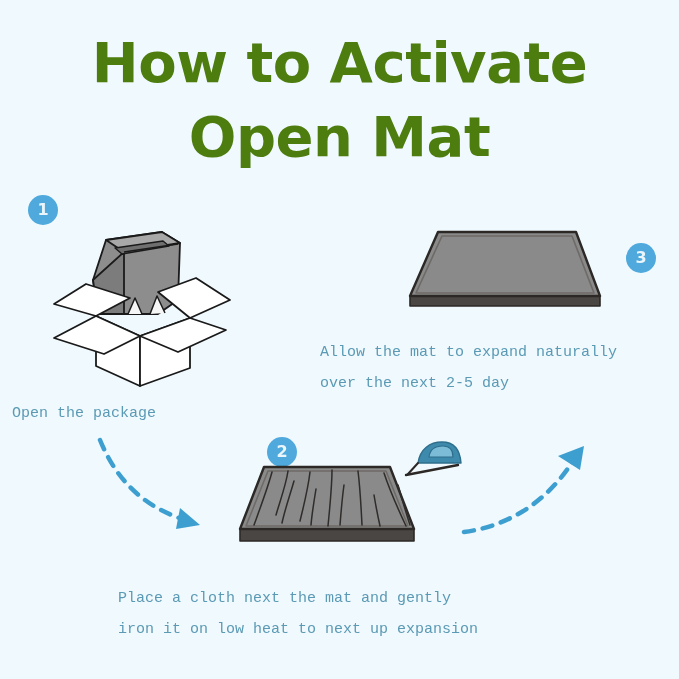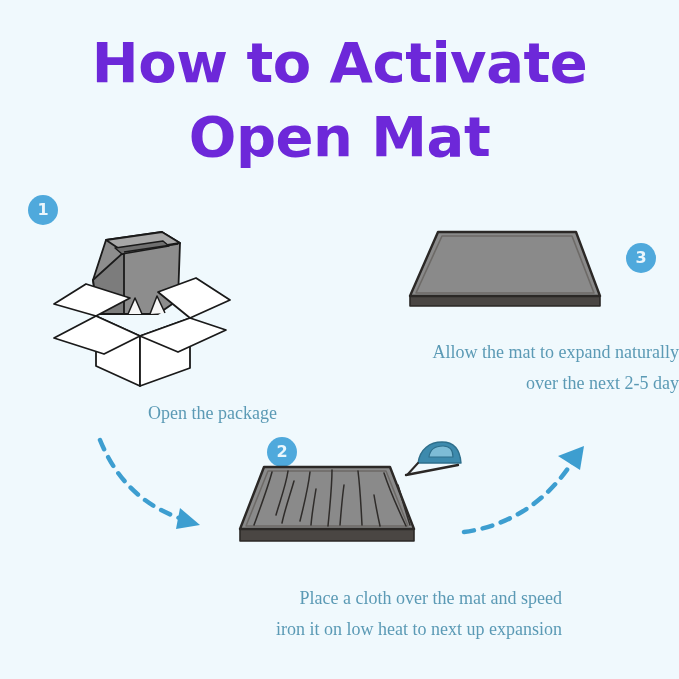--- a/index.html
+++ b/index.html
@@ -34,7 +34,7 @@
     font-size: 56px;
     line-height: 74px;
     letter-spacing: -0.5px;
-    color: #6d28d9;
+    color: #4d7c0f;
     white-space: nowrap;
   }
 

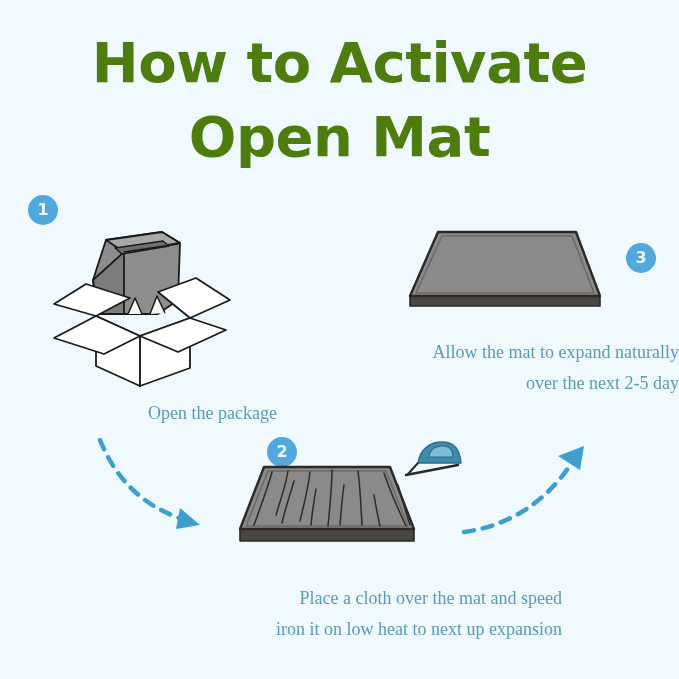--- a/index.html
+++ b/index.html
@@ -60,10 +60,10 @@
   .caption {
     position: absolute;
     color: #5b9ab5;
-    font-family: Liberation Serif, serif;
-    font-size: 18px;
+    font-family: Liberation Mono, monospace;
+    font-size: 15px;
     line-height: 31px;
-    text-align: right;
+    text-align: left;
     white-space: nowrap;
   }
   #caption-1 {

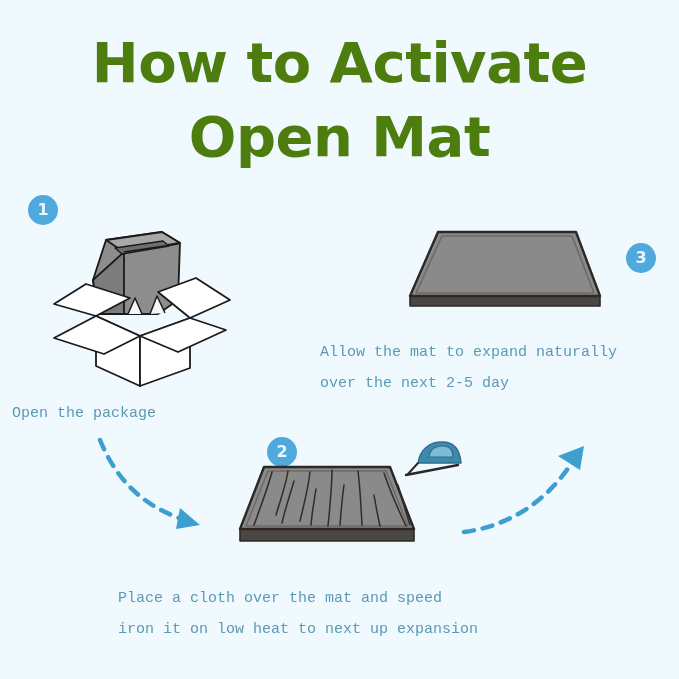--- a/index.html
+++ b/index.html
@@ -175,7 +175,7 @@
   </div>
 
   <div class="caption" id="caption-2">
-    <div>Place a cloth over the mat and speed</div>
+    <div>Place a cloth next the mat and gently</div>
     <div>iron it on low heat to next up expansion</div>
   </div>
 

